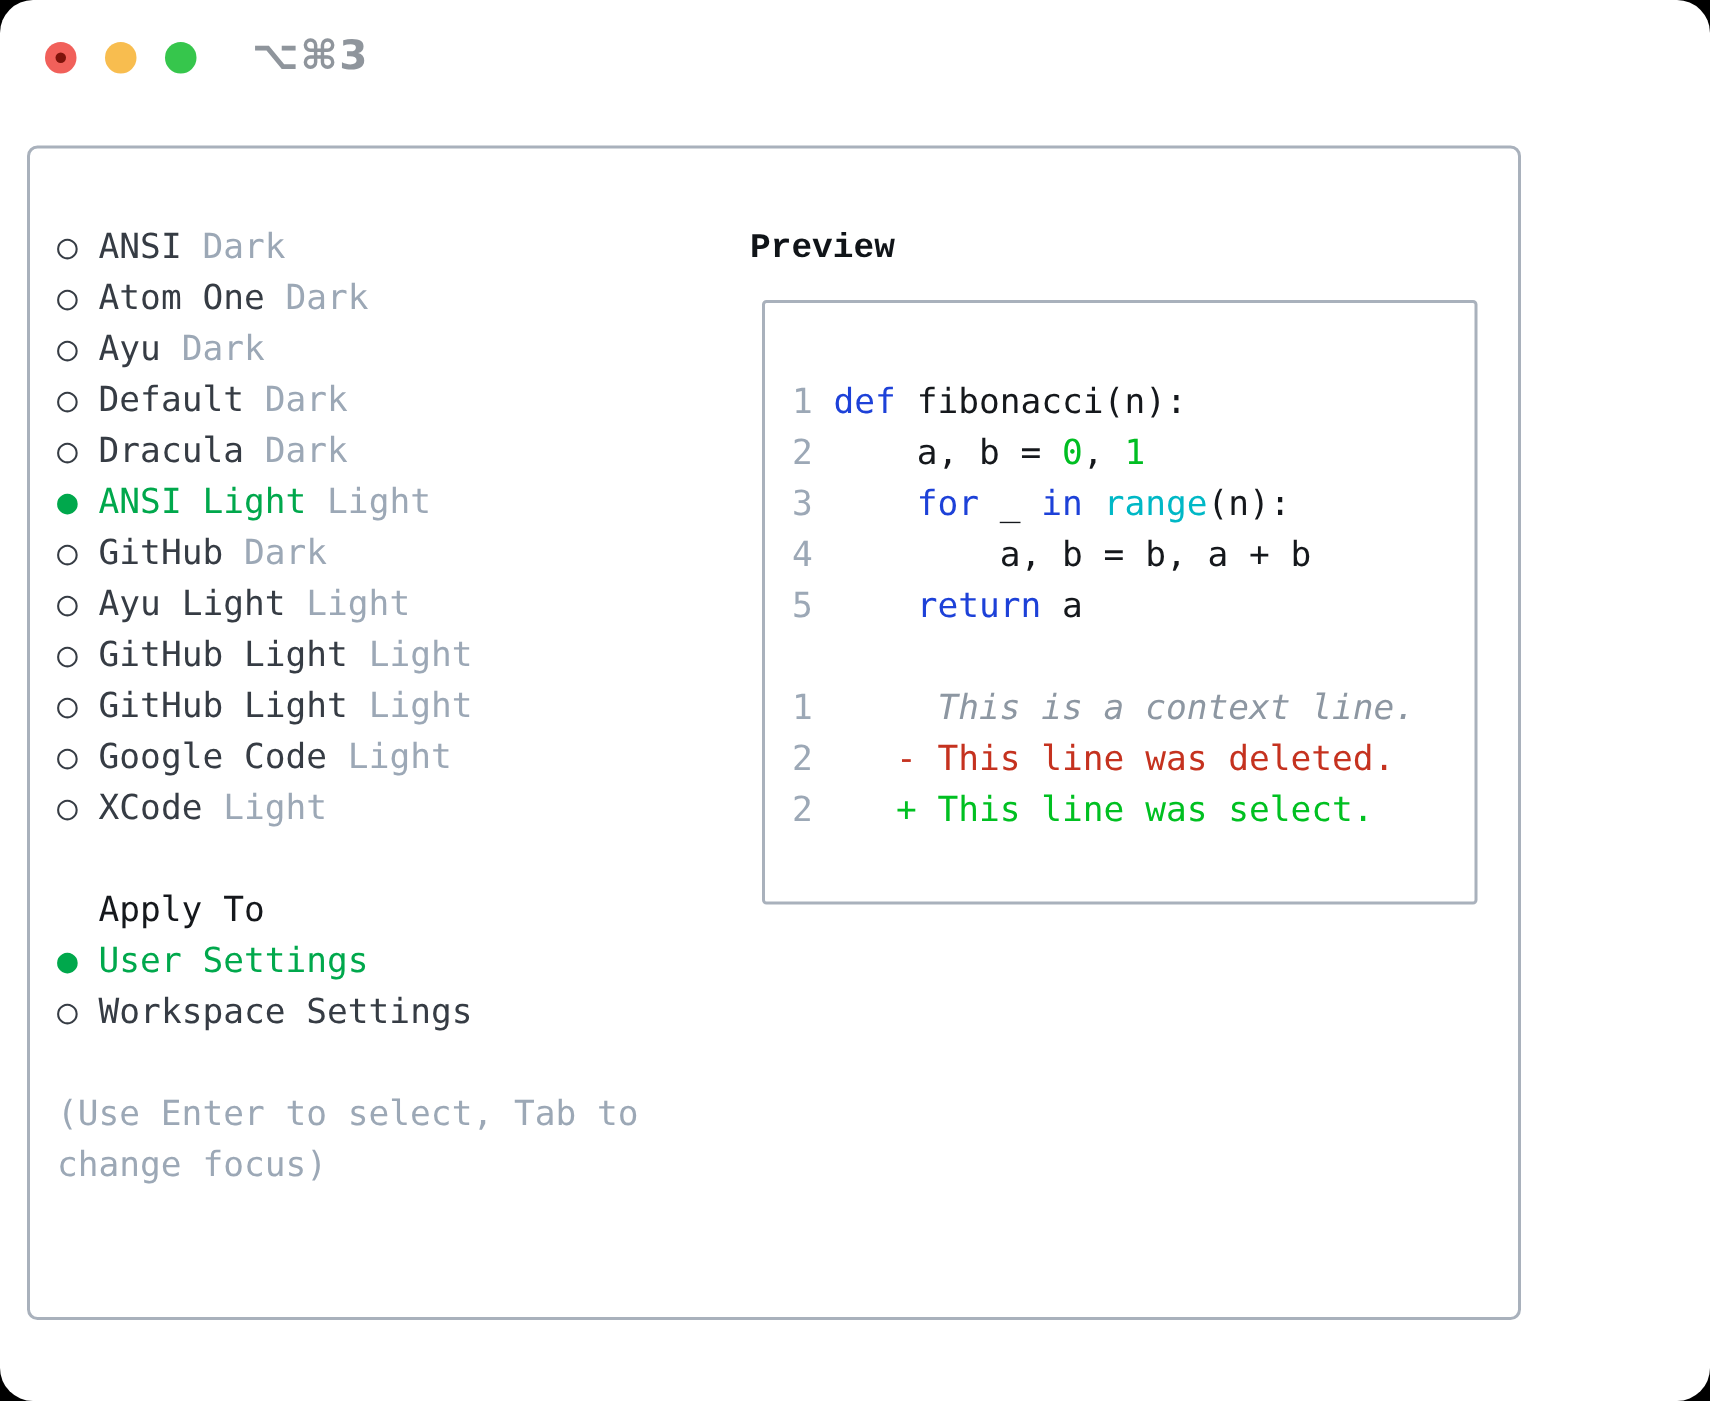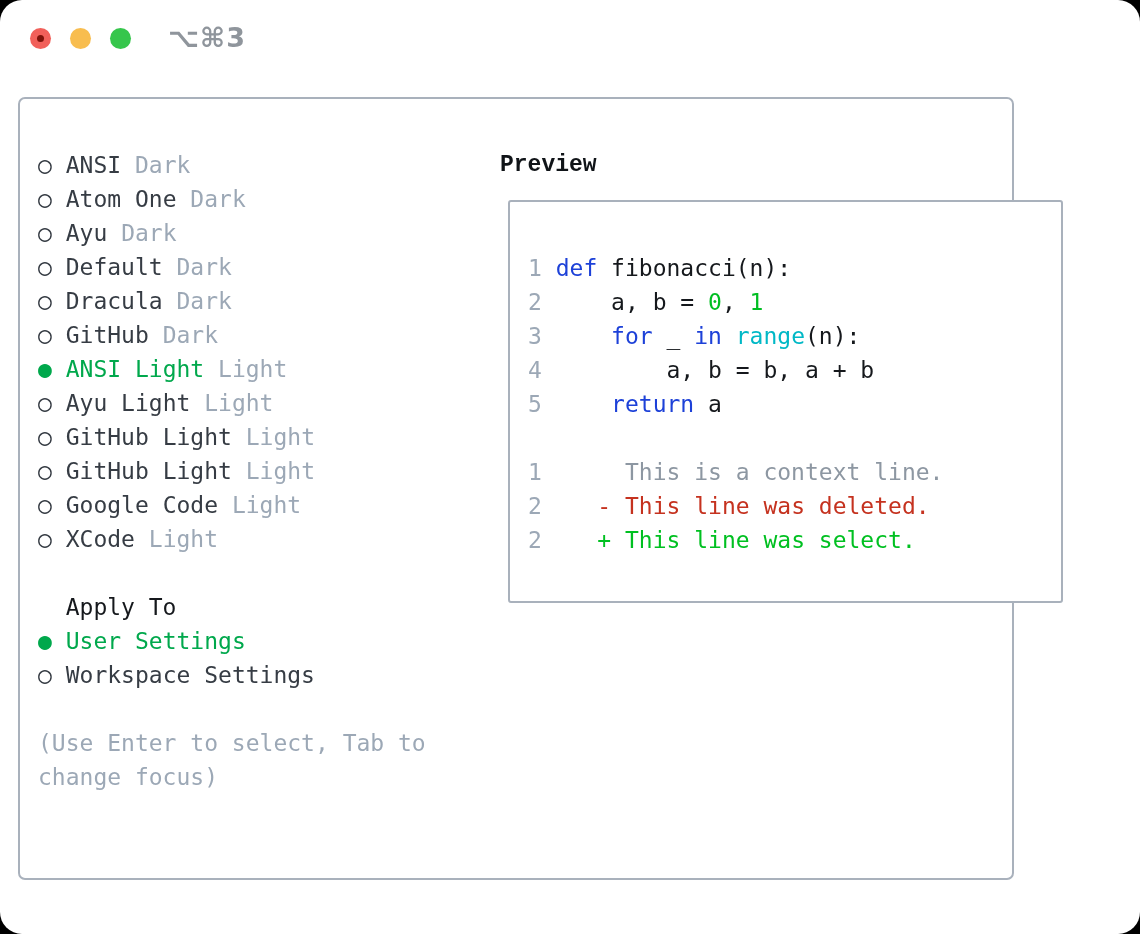--- a/index.html
+++ b/index.html
@@ -61,7 +61,7 @@
   
   .preview-label{position:absolute;left:500px;top:148px;height:34px;line-height:34px;font-size:23px;font-weight:bold;color:var(--heading-black);font-family:Liberation Mono, monospace;}
   .preview-box{
-    position:absolute;left:508px;top:200px;width:555px;height:403px;
+    position:absolute;left:508px;top:200px;width:477px;height:403px;
     border:2px solid var(--border-gray);border-radius:3px;box-sizing:border-box;
     padding:49px 0 0 18px;font-size:23px;background:#fff;overflow:hidden;
   }

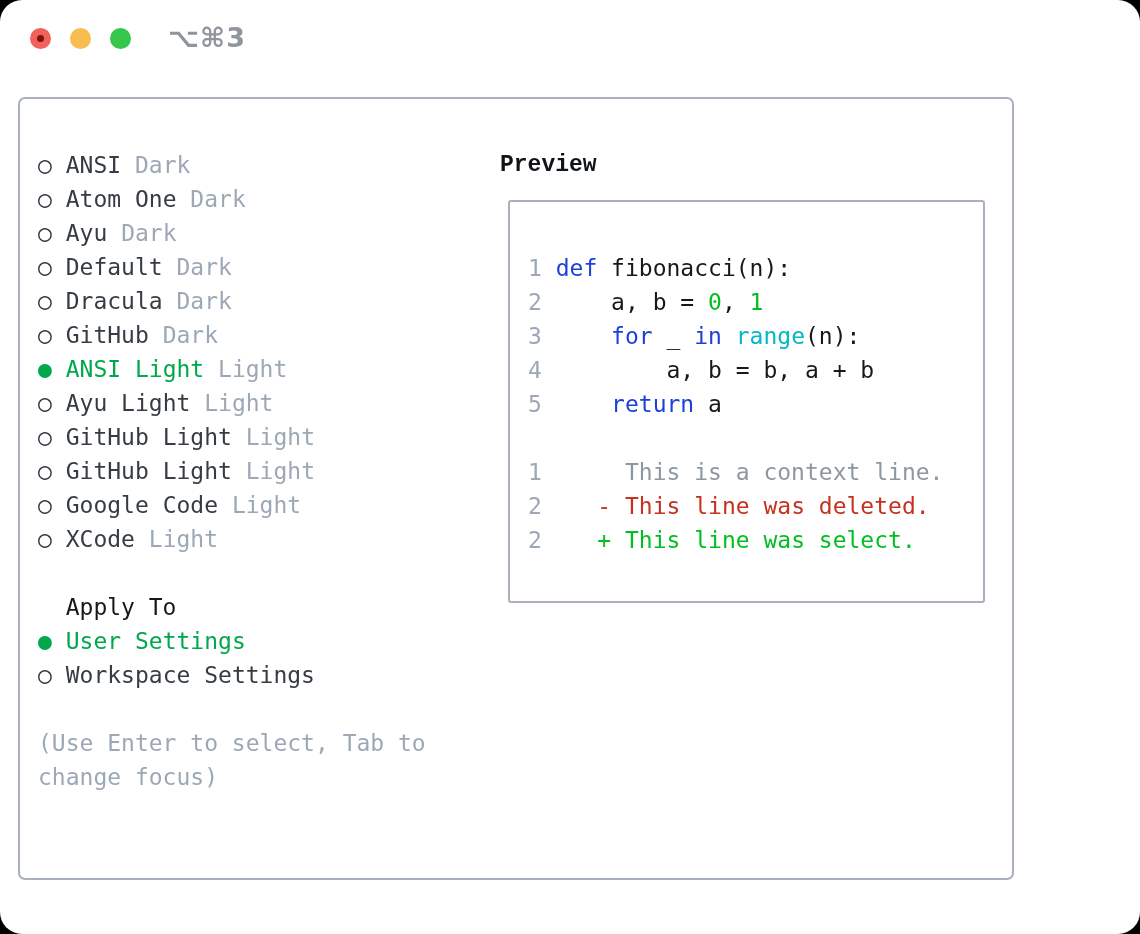--- a/index.html
+++ b/index.html
@@ -99,8 +99,8 @@
         <div class="row"><span class="marker">○</span> <span class="t-name">Ayu</span> <span class="t-tag">Dark</span></div>
         <div class="row"><span class="marker">○</span> <span class="t-name">Default</span> <span class="t-tag">Dark</span></div>
         <div class="row"><span class="marker">○</span> <span class="t-name">Dracula</span> <span class="t-tag">Dark</span></div>
+        <div class="row"><span class="marker sel">●</span> <span class="sel">ANSI Light</span> <span class="t-tag">Light</span></div>
         <div class="row"><span class="marker">○</span> <span class="t-name">GitHub</span> <span class="t-tag">Dark</span></div>
-        <div class="row"><span class="marker sel">●</span> <span class="sel">ANSI Light</span> <span class="t-tag">Light</span></div>
         <div class="row"><span class="marker">○</span> <span class="t-name">Ayu Light</span> <span class="t-tag">Light</span></div>
         <div class="row"><span class="marker">○</span> <span class="t-name">GitHub Light</span> <span class="t-tag">Light</span></div>
         <div class="row"><span class="marker">○</span> <span class="t-name">GitHub Light</span> <span class="t-tag">Light</span></div>

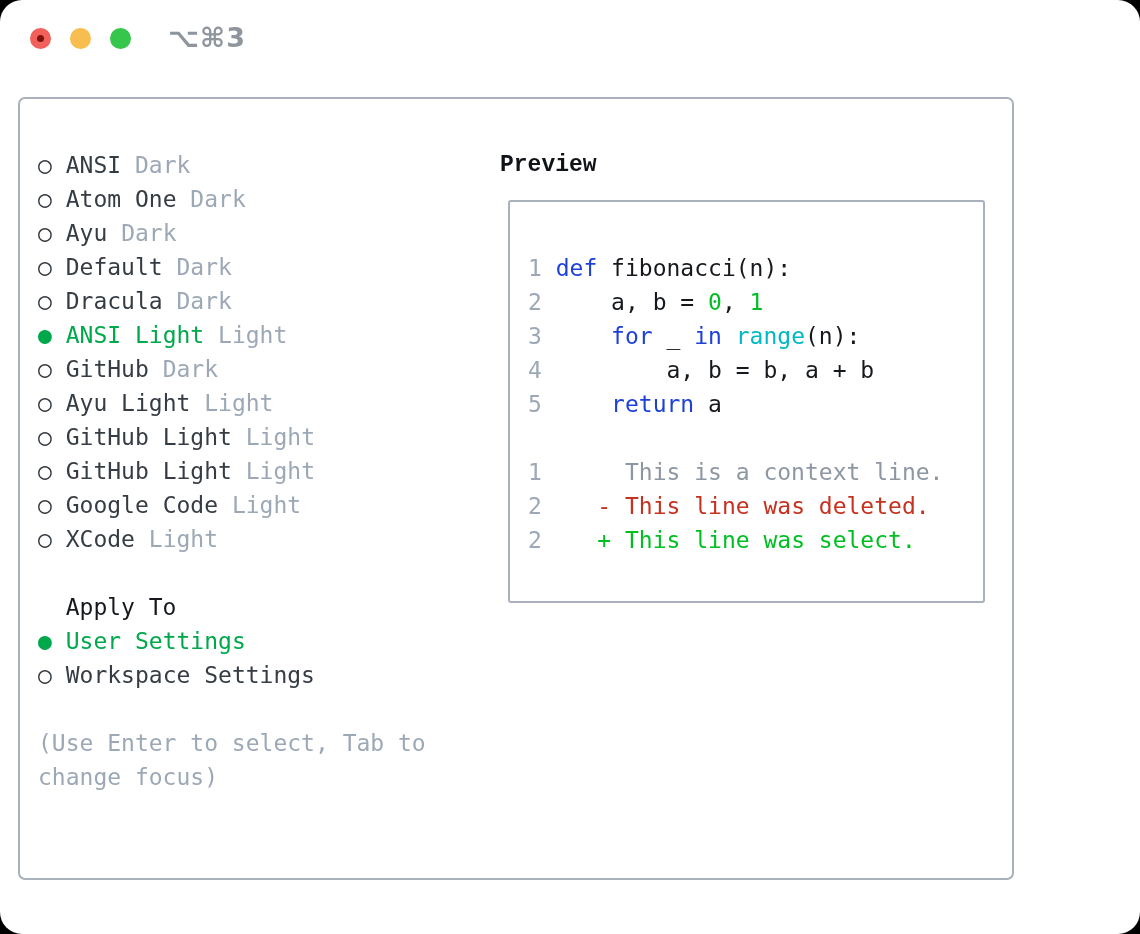--- a/index.html
+++ b/index.html
@@ -72,7 +72,7 @@
   .tok-plain{color:var(--code-black);}
   .tok-literal{color:var(--literal-green);}
   .tok-builtin{color:var(--builtin-cyan);margin-top:36px;}
-  .tok-context{color:var(--context-gray);}
+  .tok-context{color:var(--context-gray);font-style:italic;}
   .tok-deleted{color:var(--deleted-red);}
   .tok-added{color:var(--added-green);}
 </style>

